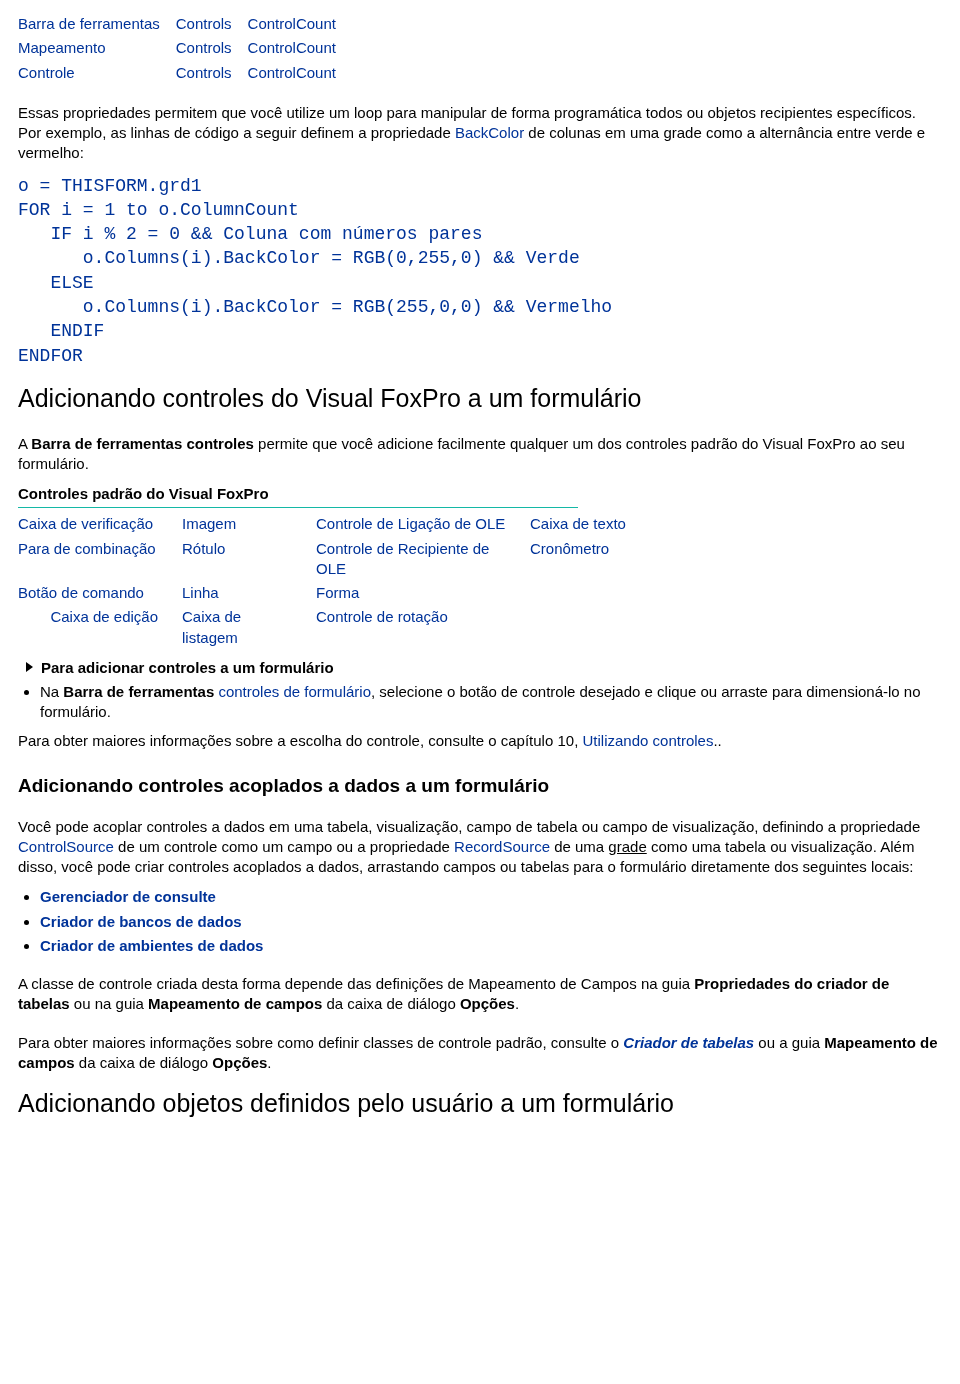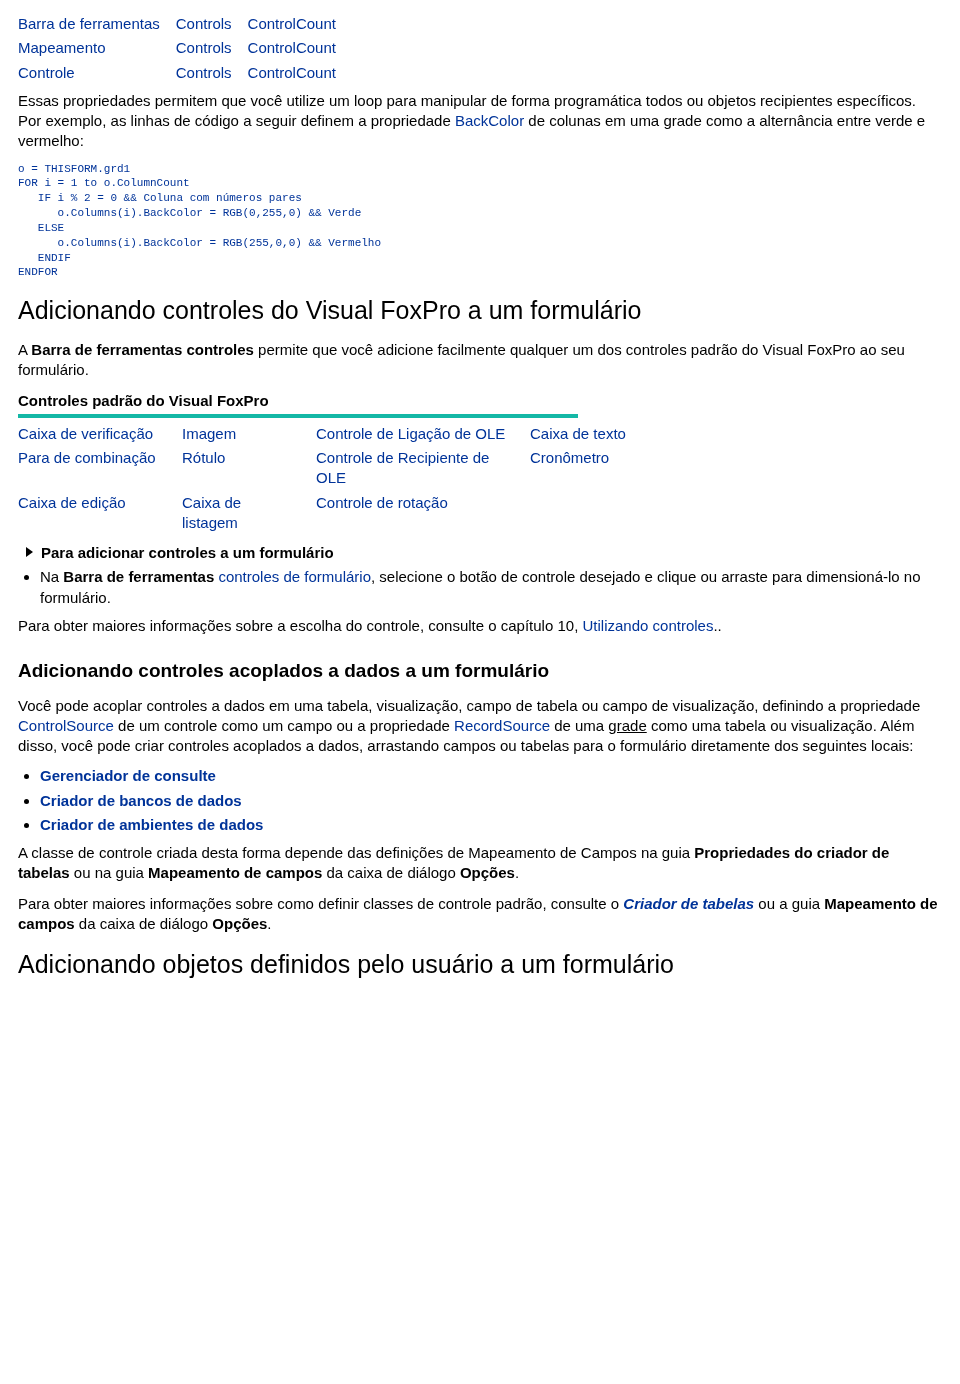--- a/index.html
+++ b/index.html
@@ -20,7 +20,7 @@
   .row { display: table-row; }
   .cell { display: table-cell; padding: 2px 16px 2px 0; vertical-align: top; white-space: nowrap; }
   .cell.blue { color: #003399; }
-  p { margin: 6px 0 10px 0; }
+  p { margin: 18px 0 10px 0; }
   .link { color: #003399; }
   .bold { font-weight: bold; }
   .underline-link { color: #000; text-decoration: underline; }

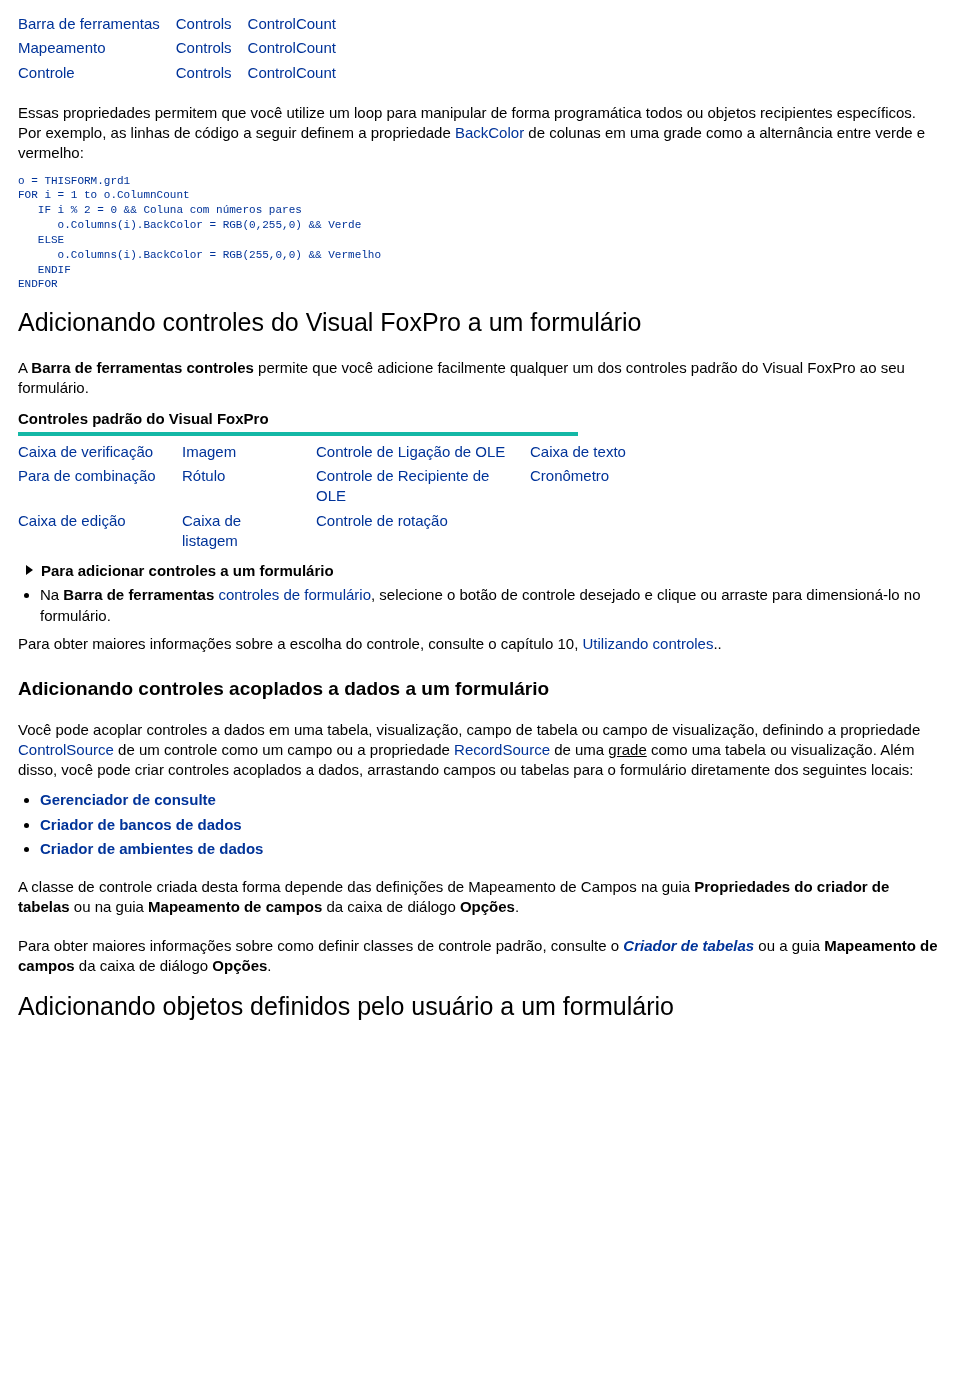--- a/index.html
+++ b/index.html
@@ -27,7 +27,7 @@
   .code {
     font-family: "Courier New", Courier, monospace;
     white-space: pre;
-    font-size: 11px;
+    font-size: 18px;
     color: #003399;
     margin: 10px 0 10px 0;
     line-height: 1.35;

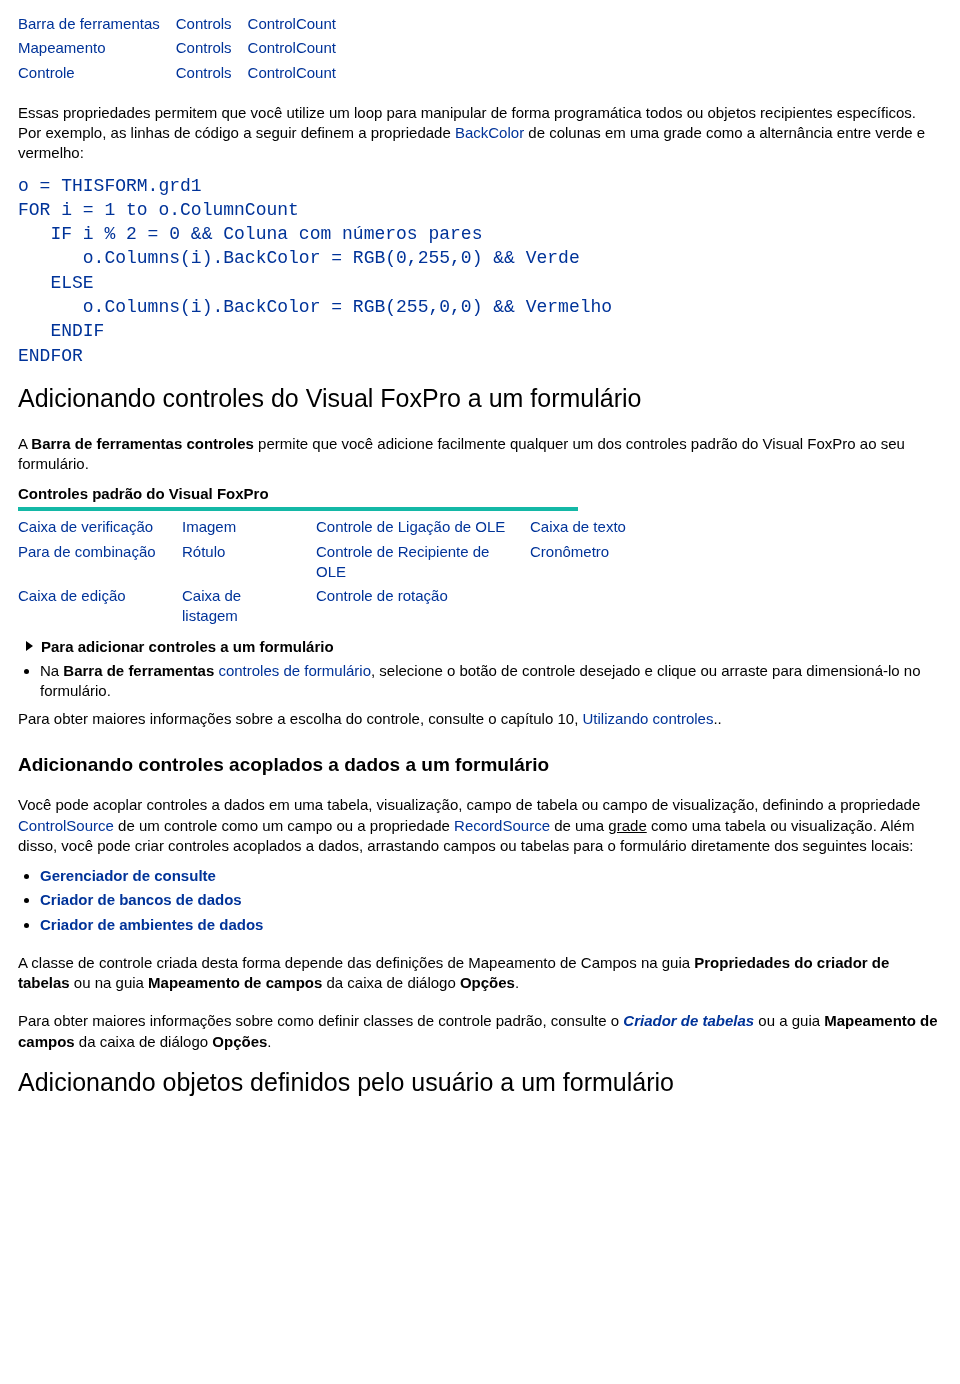--- a/index.html
+++ b/index.html
@@ -48,7 +48,7 @@
   }
   .section-label {
     font-weight: bold;
-    border-bottom: 4px solid #14b8a6;
+    border-bottom: 1px solid #14b8a6;
     padding-bottom: 3px;
     margin-bottom: 4px;
     margin-top: 10px;

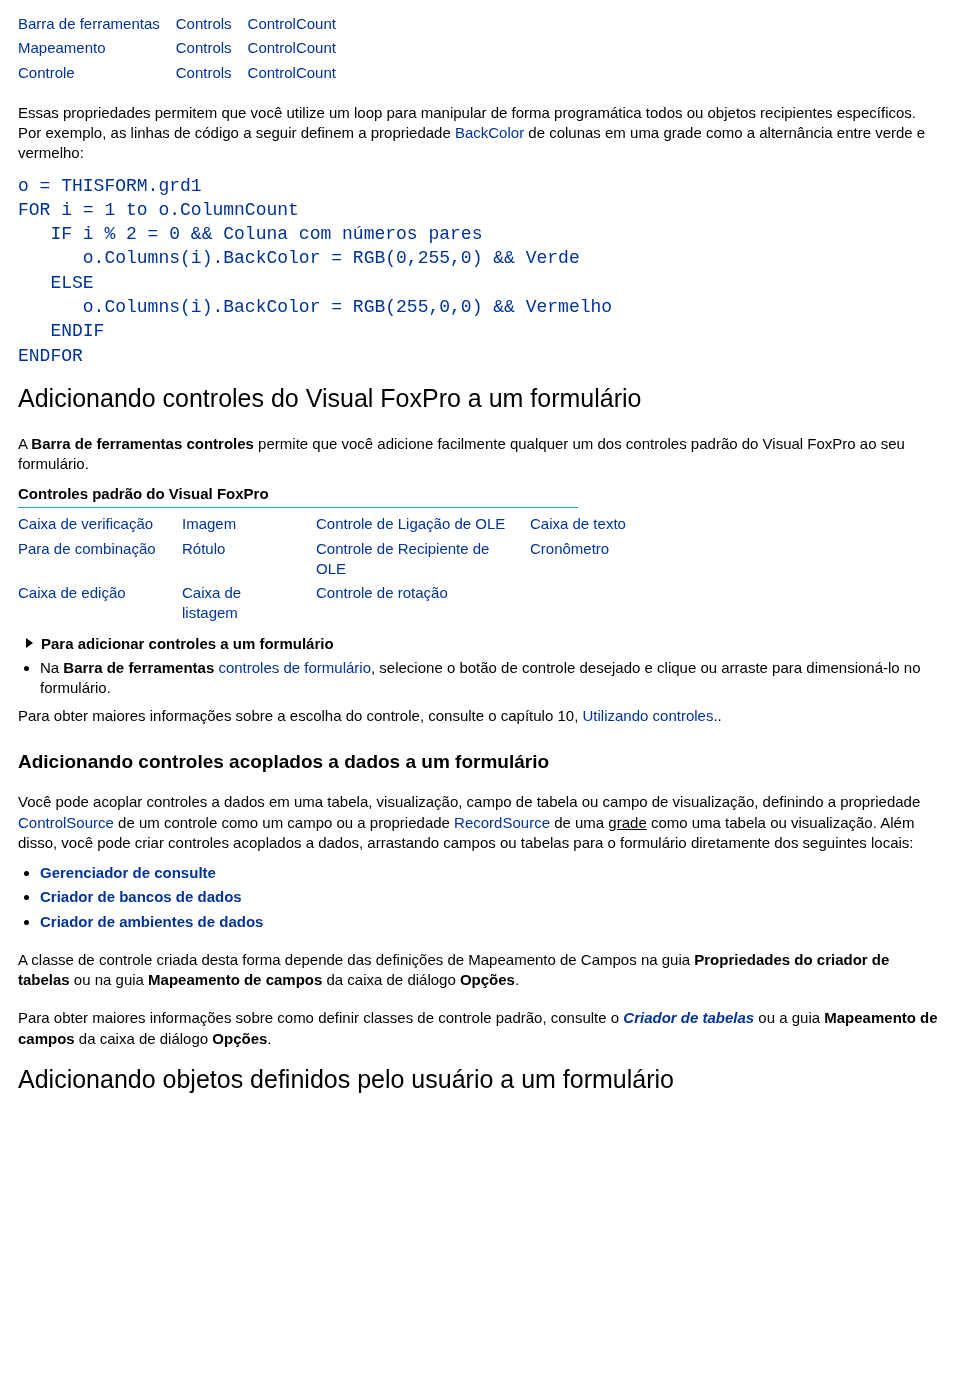--- a/index.html
+++ b/index.html
@@ -131,6 +131,12 @@
     <span class="cell blue col4">Cronômetro</span>
   </div>
   <div class="row">
+    <span class="cell blue col1" style="white-space: normal;">Botão de comando</span>
+    <span class="cell blue col2" style="white-space: normal;">Linha</span>
+    <span class="cell blue col3" style="white-space: normal;">Forma</span>
+    <span class="cell blue col4"></span>
+  </div>
+  <div class="row">
     <span class="cell blue col1" style="white-space: normal;">Caixa de edição</span>
     <span class="cell blue col2" style="white-space: normal;">Caixa de listagem</span>
     <span class="cell blue col3" style="white-space: normal;">Controle de rotação</span>

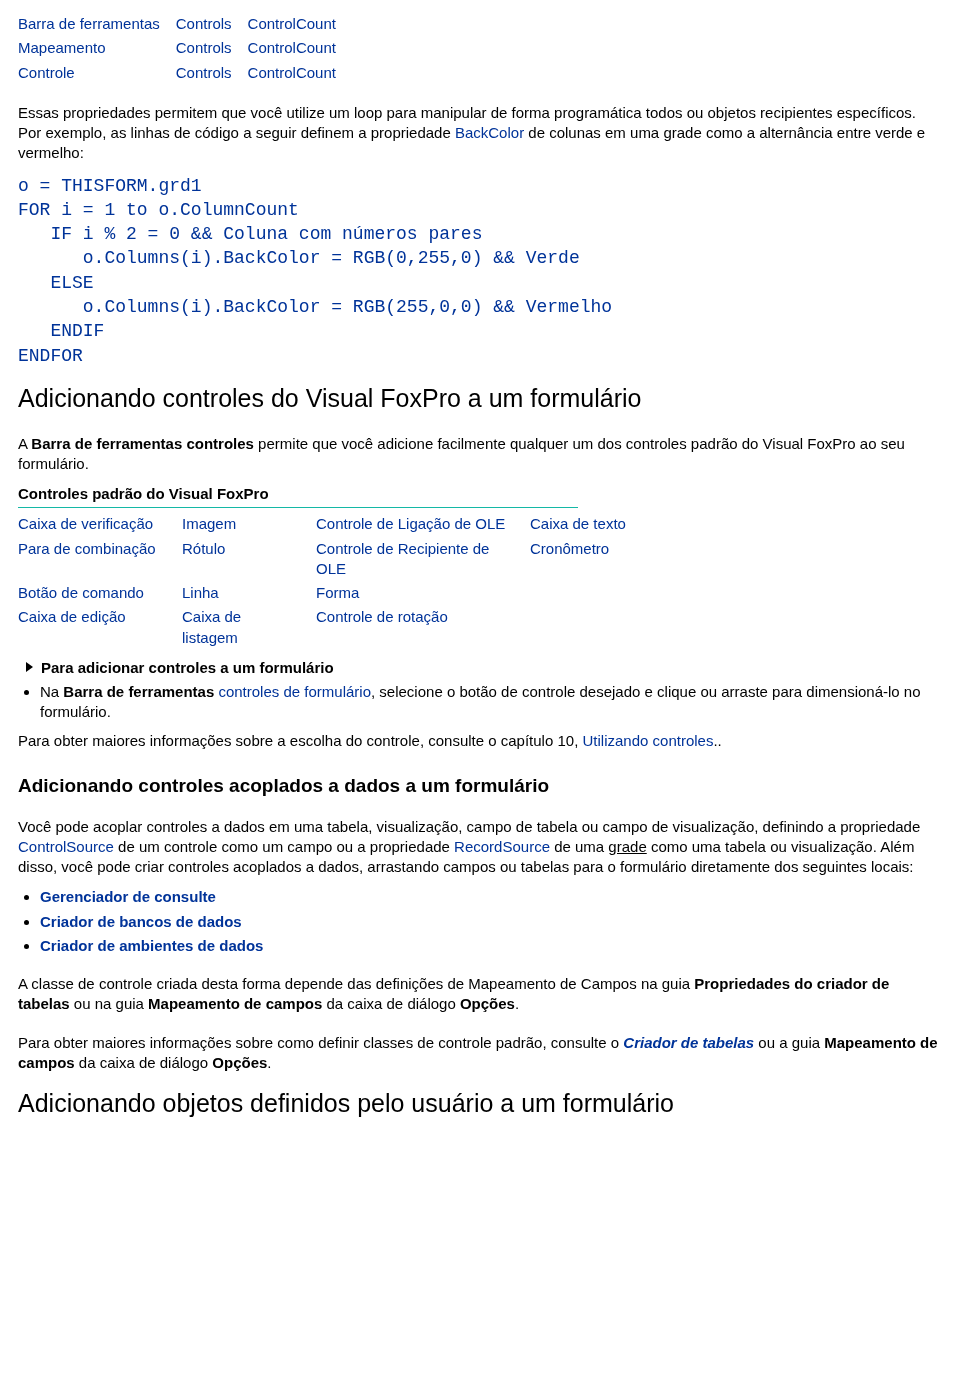--- a/index.html
+++ b/index.html
@@ -137,7 +137,7 @@
     <span class="cell blue col4"></span>
   </div>
   <div class="row">
-    <span class="cell blue col1" style="white-space: normal;">Caixa de edição</span>
+    <span class="cell blue col1" style="white-space: normal; text-align: right;">Caixa de edição</span>
     <span class="cell blue col2" style="white-space: normal;">Caixa de listagem</span>
     <span class="cell blue col3" style="white-space: normal;">Controle de rotação</span>
     <span class="cell blue col4"></span>

